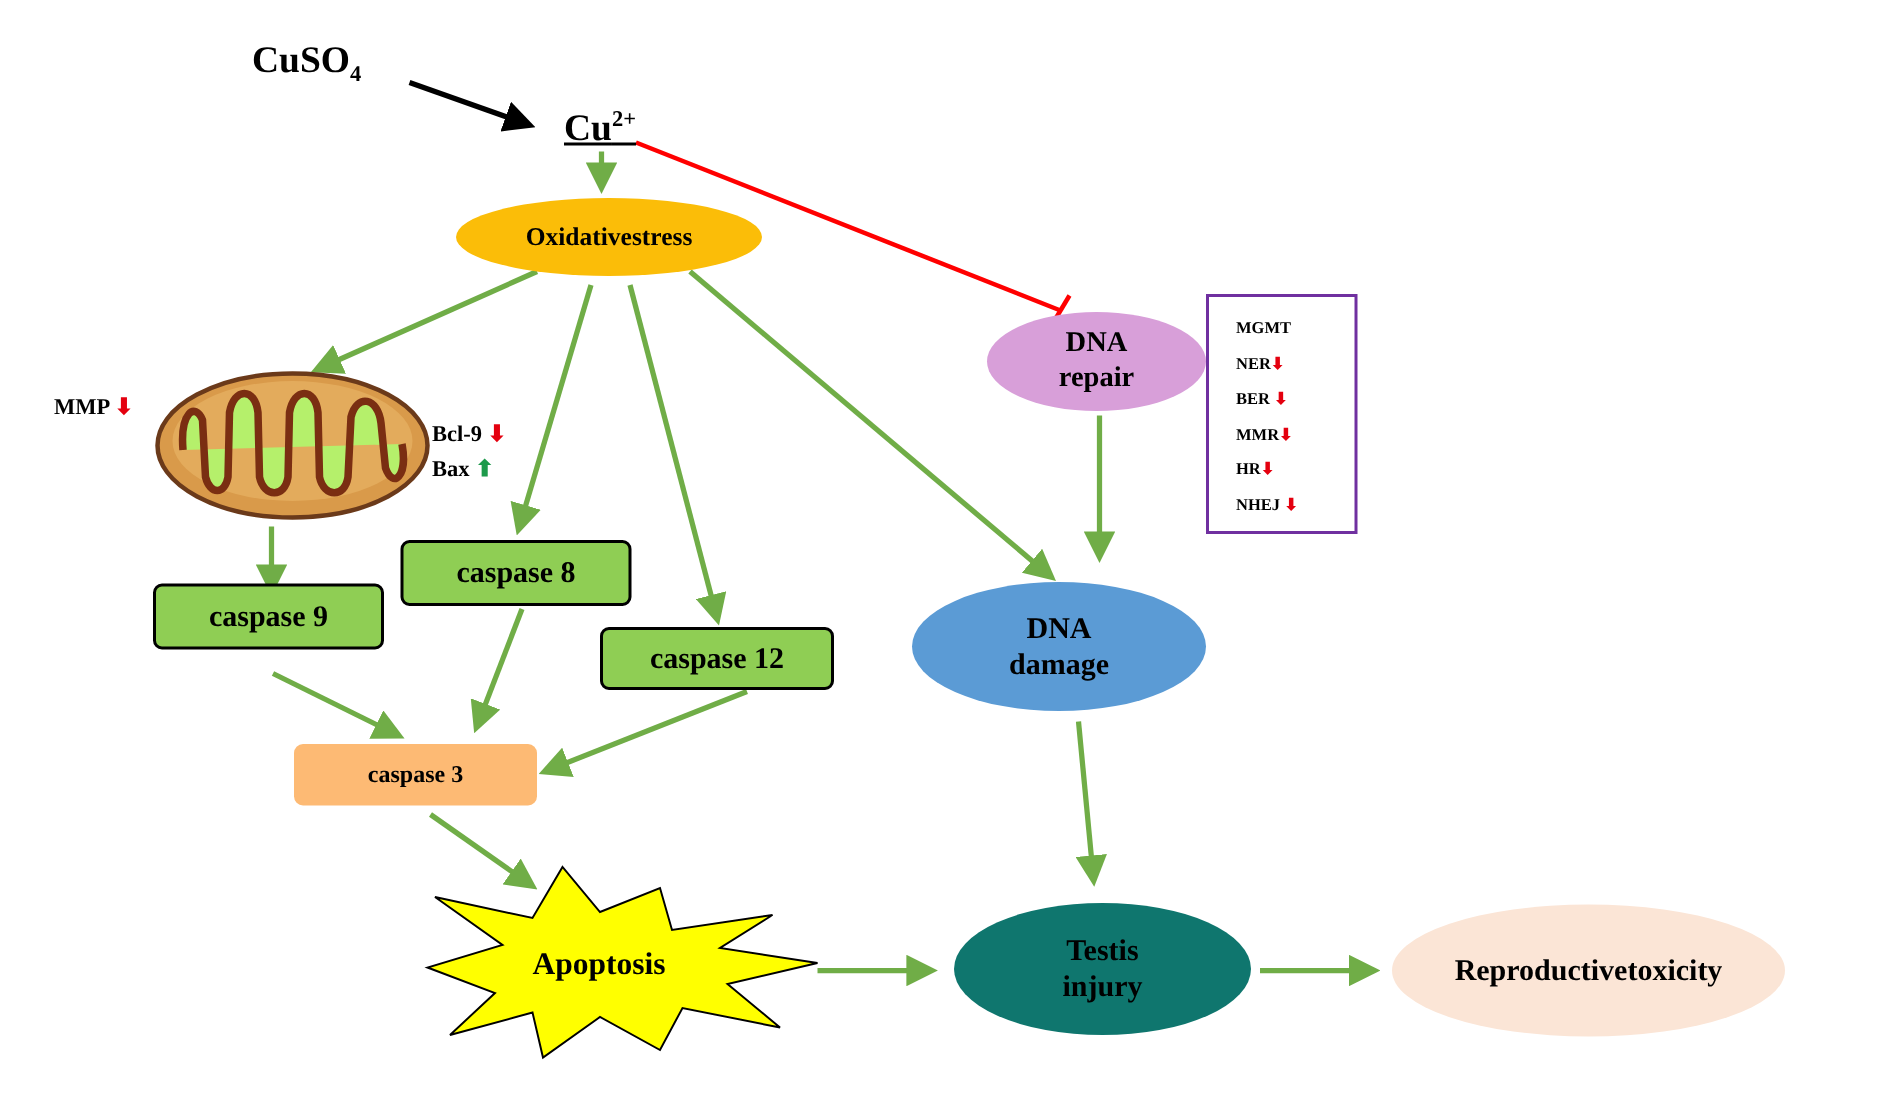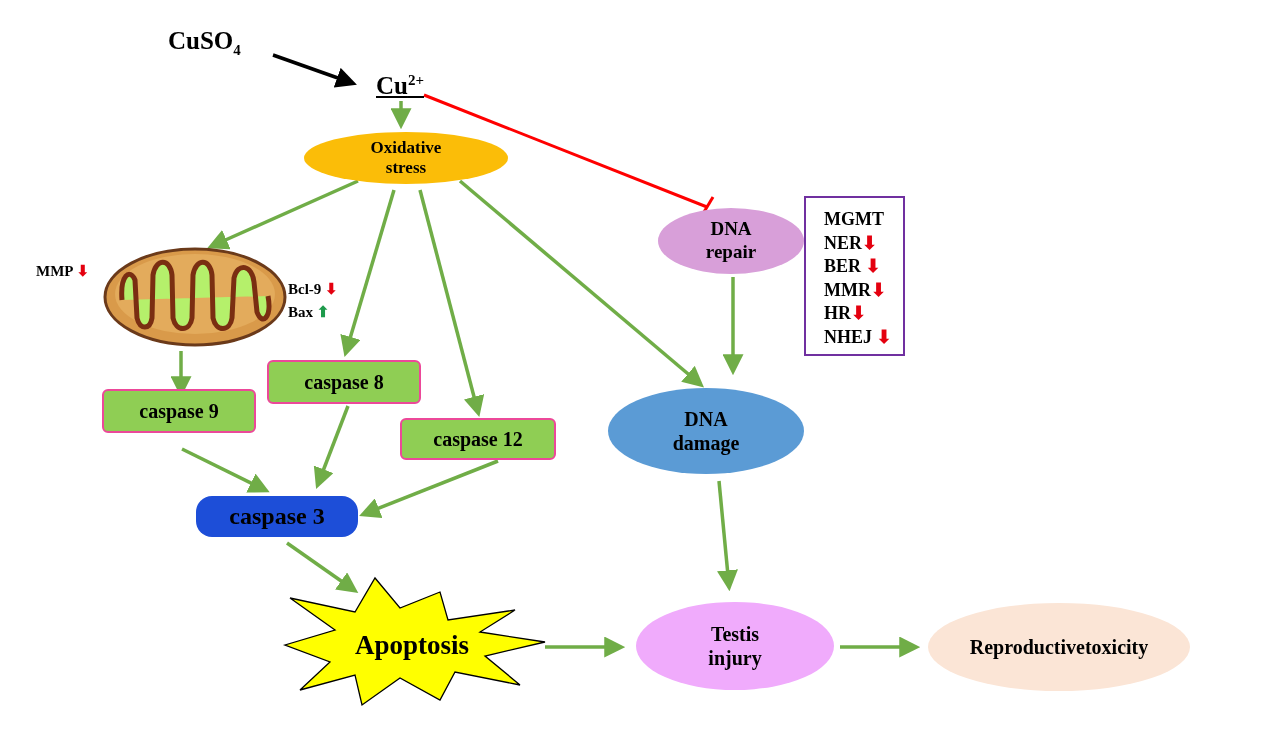--- a/index.html
+++ b/index.html
@@ -77,7 +77,7 @@
   <span>Cu</span><sup style="font-size:15px;">2+</sup>
 </div>
 
-<div class="node ell" style="left:304px;top:132px;width:204px;height:52px;background:#fbbd08;font-size:17px;flex-direction:column;">
+<div class="node ell" style="left:304px;top:132px;width:204px;height:52px;background:#fbbd08;font-size:17px;flex-direction:row;">
   <span>Oxidative</span>
   <span>stress</span>
 </div>

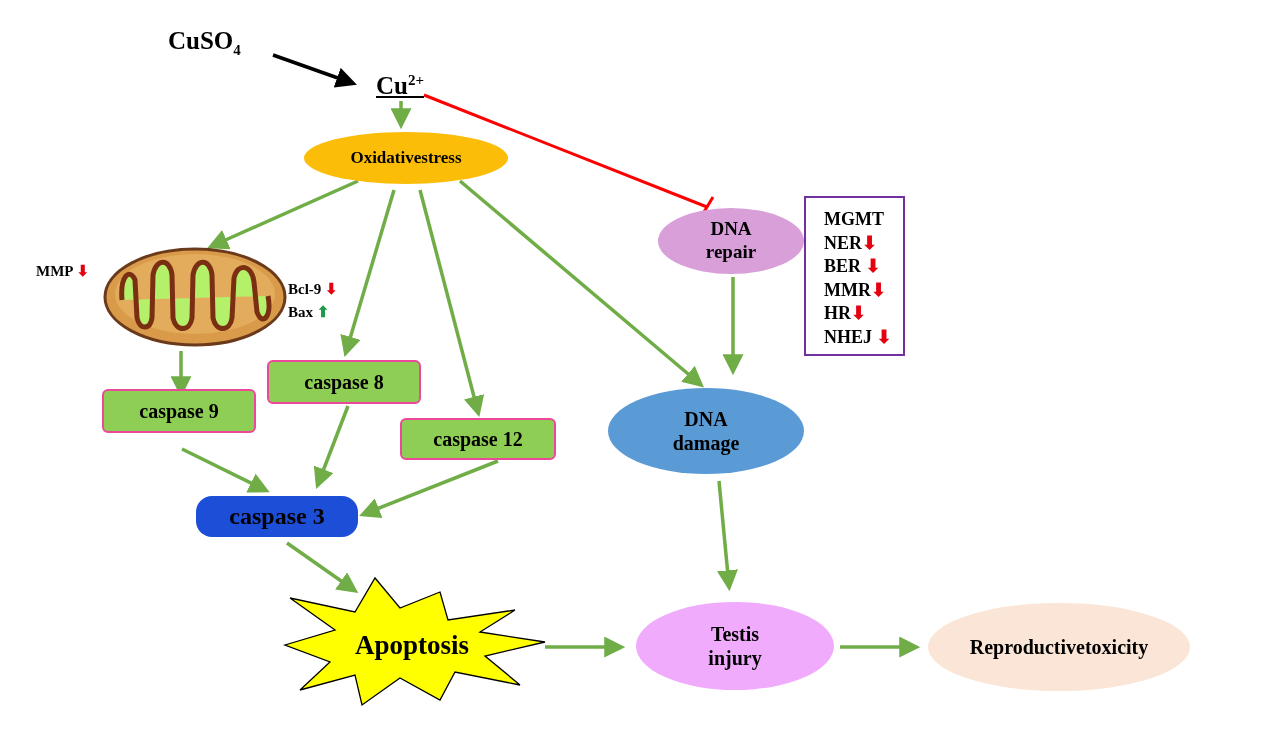--- a/index.html
+++ b/index.html
@@ -17,7 +17,7 @@
   .arr-up { color:#1d9a4b; }
   .repair-box { position:absolute; left:804px; top:196px; width:101px; height:160px;
                 border:2px solid #7030a0; box-sizing:border-box; padding:10px 0 0 18px; }
-  .repair-item { font-size:18px; line-height:23.5px; white-space:nowrap; }
+  .repair-item { font-size:11px; line-height:23.5px; white-space:nowrap; }
 </style>
 </head>
 <body>

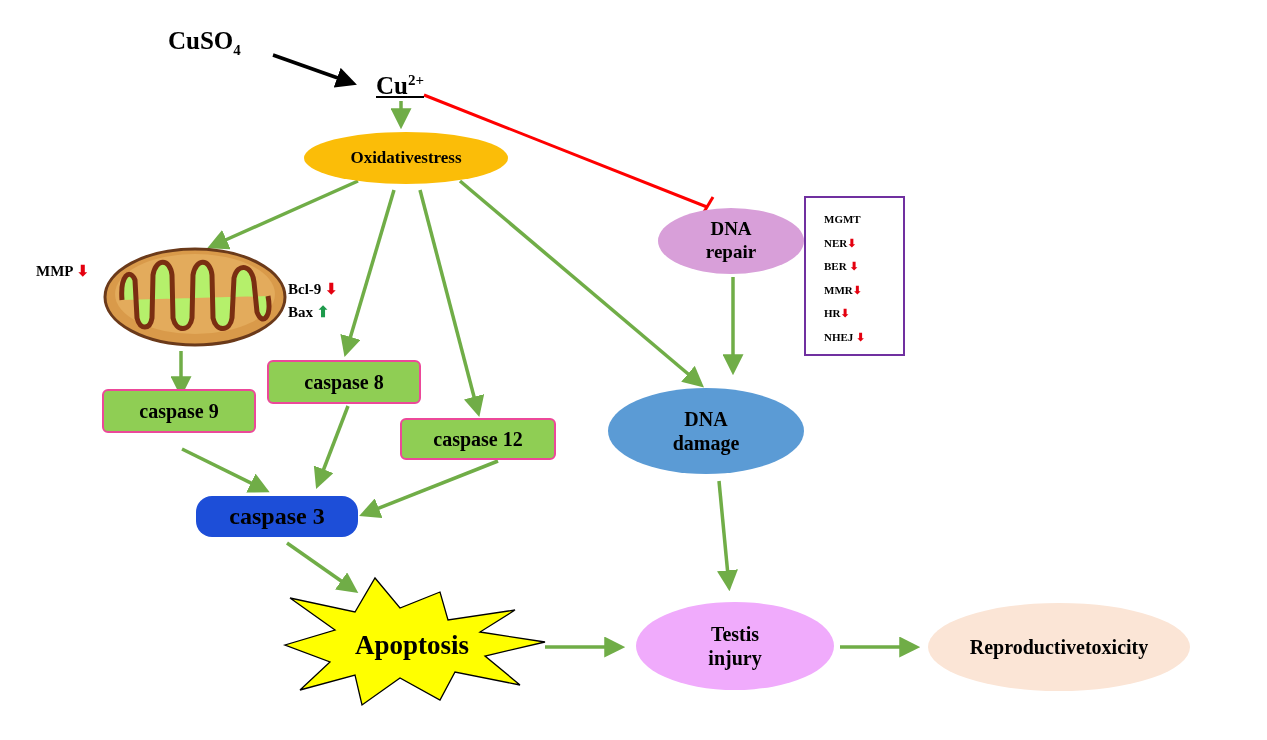--- a/index.html
+++ b/index.html
@@ -10,7 +10,7 @@
   .node { position:absolute; display:flex; align-items:center; justify-content:center;
           text-align:center; line-height:1.2; font-size:19px; }
   .ell { border-radius:50%; }
-  .box { border-radius:6px; border:2px solid #ec4899; background:#8fce54; font-size:20px; }
+  .box { border-radius:6px; border:2px solid #000000; background:#8fce54; font-size:20px; }
   .box3 { border-radius:16px; background:#1d4ed8; font-size:24px; }
   .lbl { position:absolute; font-size:15px; white-space:nowrap; }
   .arr-dn { color:#e4000f; }

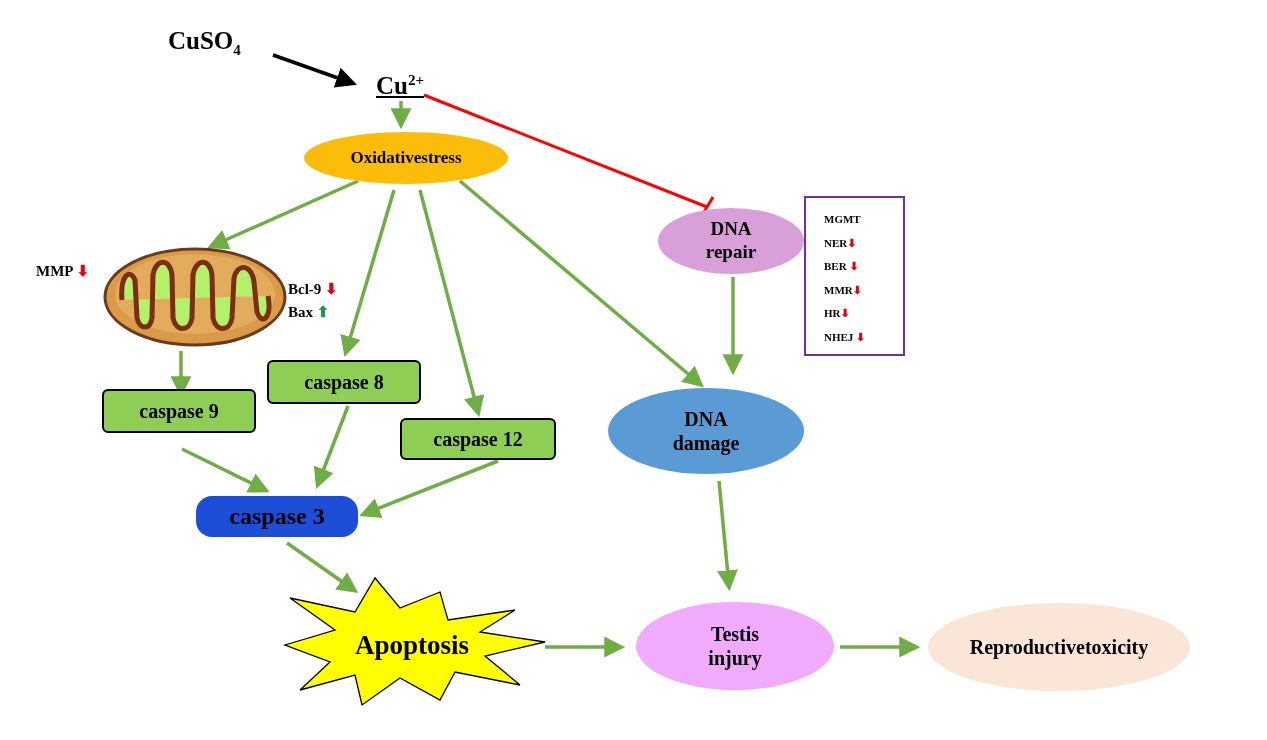--- a/index.html
+++ b/index.html
@@ -11,7 +11,7 @@
           text-align:center; line-height:1.2; font-size:19px; }
   .ell { border-radius:50%; }
   .box { border-radius:6px; border:2px solid #000000; background:#8fce54; font-size:20px; }
-  .box3 { border-radius:16px; background:#1d4ed8; font-size:24px; }
+  .box3 { border-radius:6px; background:#fdba74; font-size:16px; }
   .lbl { position:absolute; font-size:15px; white-space:nowrap; }
   .arr-dn { color:#e4000f; }
   .arr-up { color:#1d9a4b; }

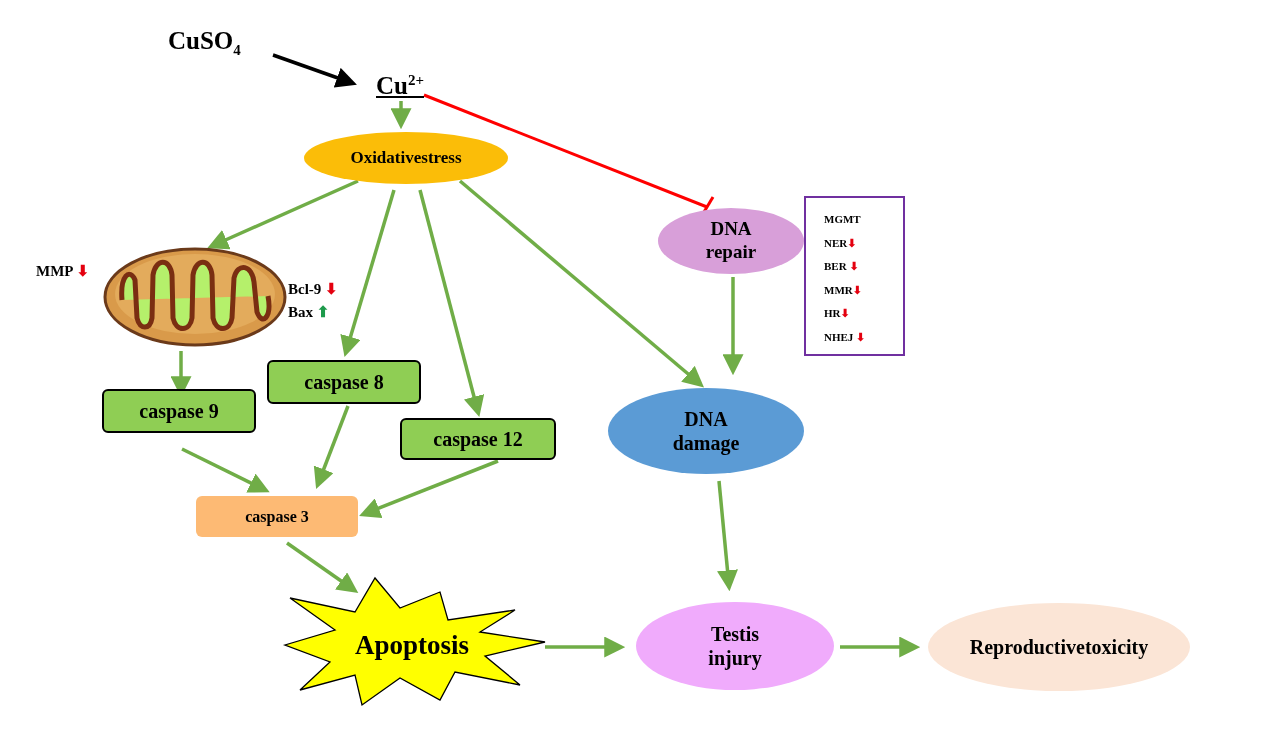--- a/index.html
+++ b/index.html
@@ -109,7 +109,7 @@
   <span>caspase 3</span>
 </div>
 
-<div class="txt" style="left:355px;top:630px;font-size:27px;">
+<div class="txt" style="left:355px;top:630px;font-size:21px;">
   <span>Apoptosis</span>
 </div>
 

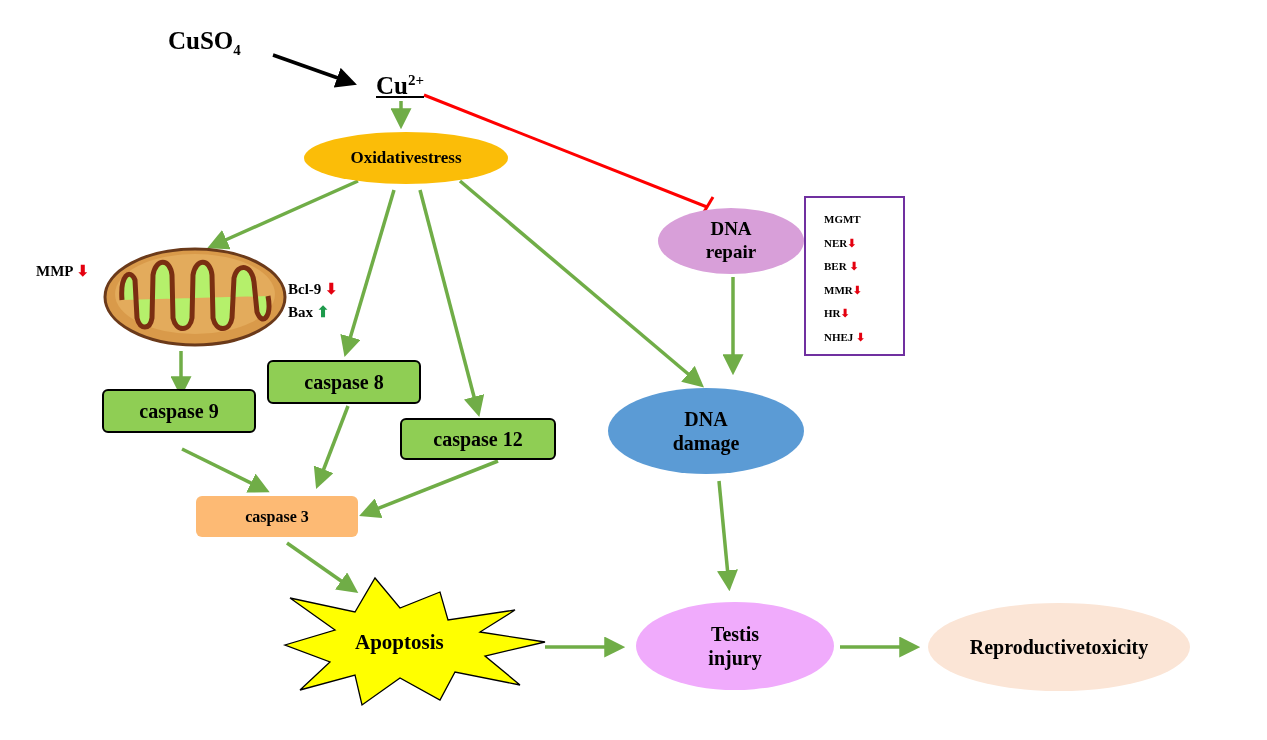--- a/index.html
+++ b/index.html
@@ -132,7 +132,7 @@
   <span>damage</span>
 </div>
 
-<div class="node ell" style="left:636px;top:602px;width:198px;height:88px;background:#f0abfc;font-size:20px;flex-direction:column;">
+<div class="node ell" style="left:636px;top:602px;width:198px;height:88px;background:#0f766e;font-size:20px;flex-direction:column;">
   <span>Testis</span>
   <span>injury</span>
 </div>

